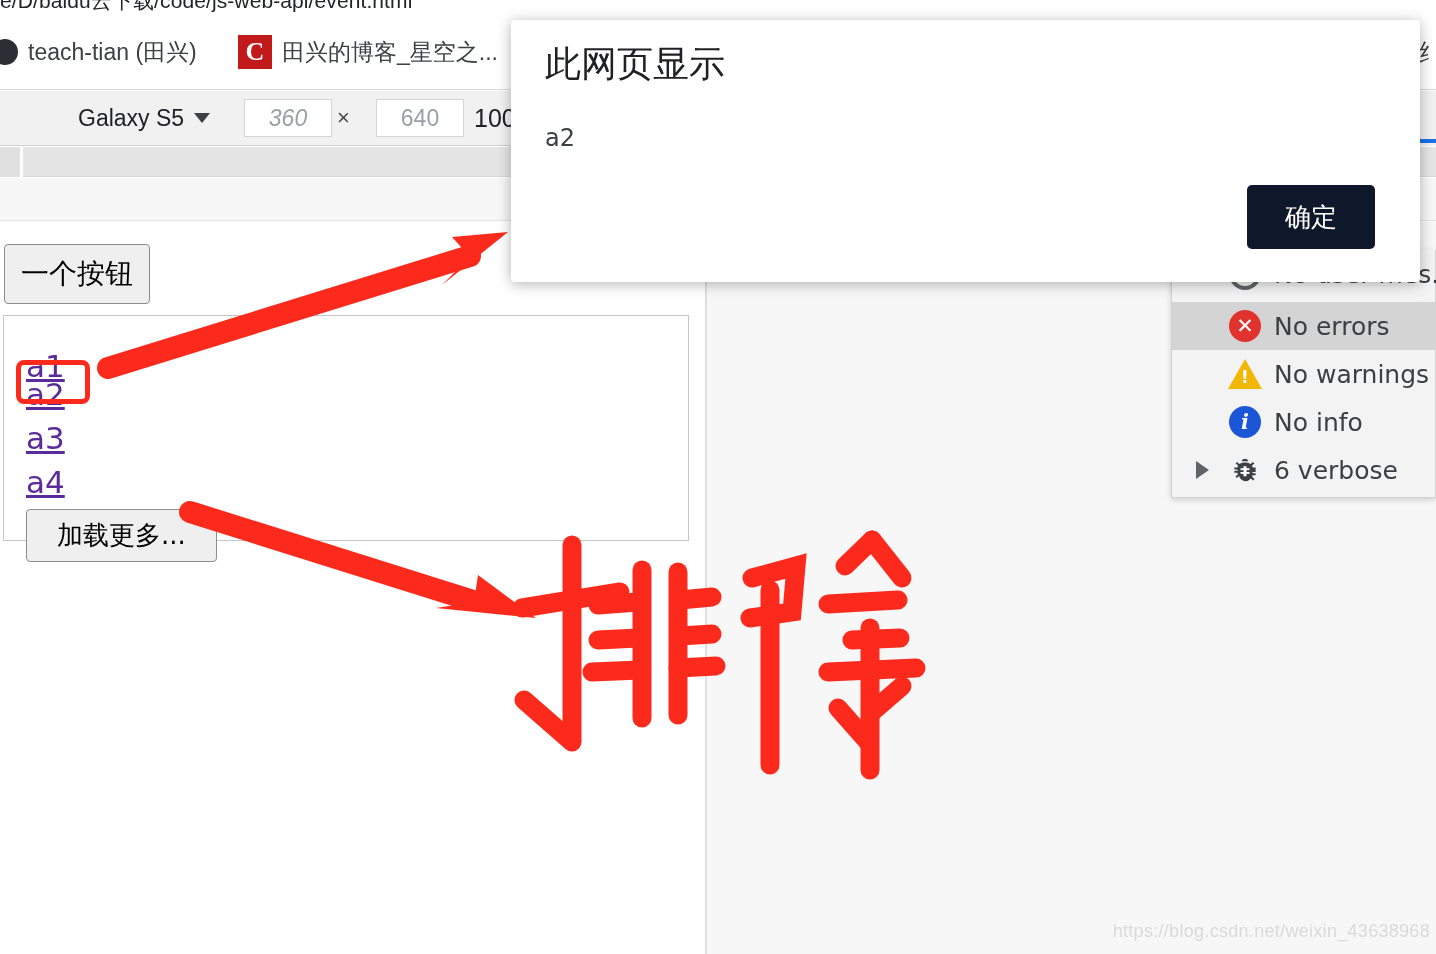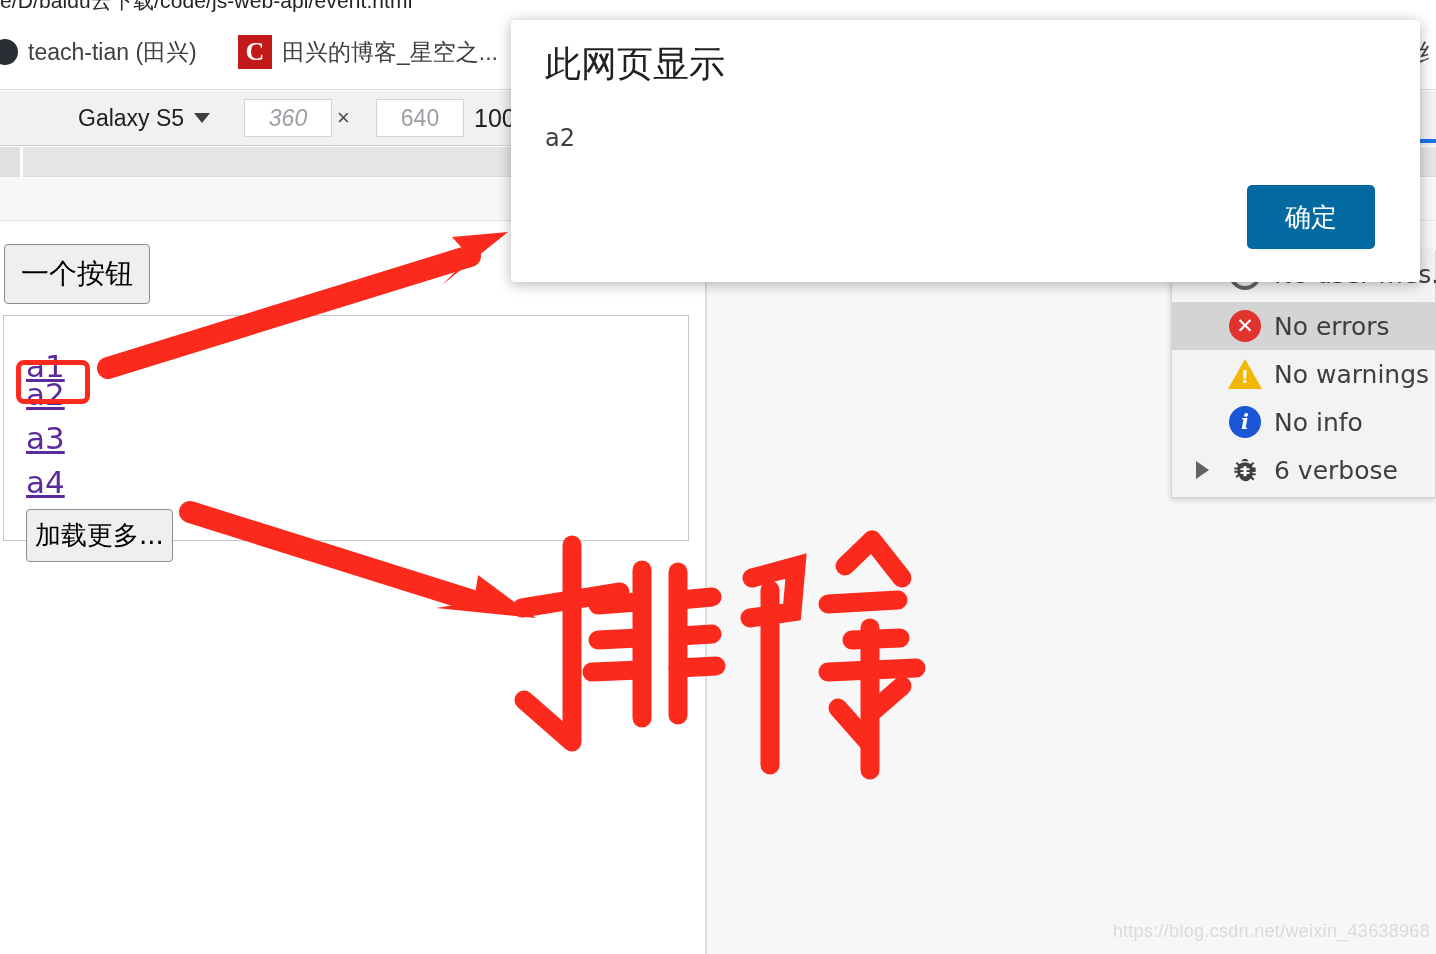--- a/index.html
+++ b/index.html
@@ -293,7 +293,7 @@
     position: absolute;
     right: 45px; top: 165px;
     width: 128px; height: 64px;
-    background: #0369a1;
+    background: #0f172a;
     color: #ffffff;
     border: none;
     border-radius: 5px;

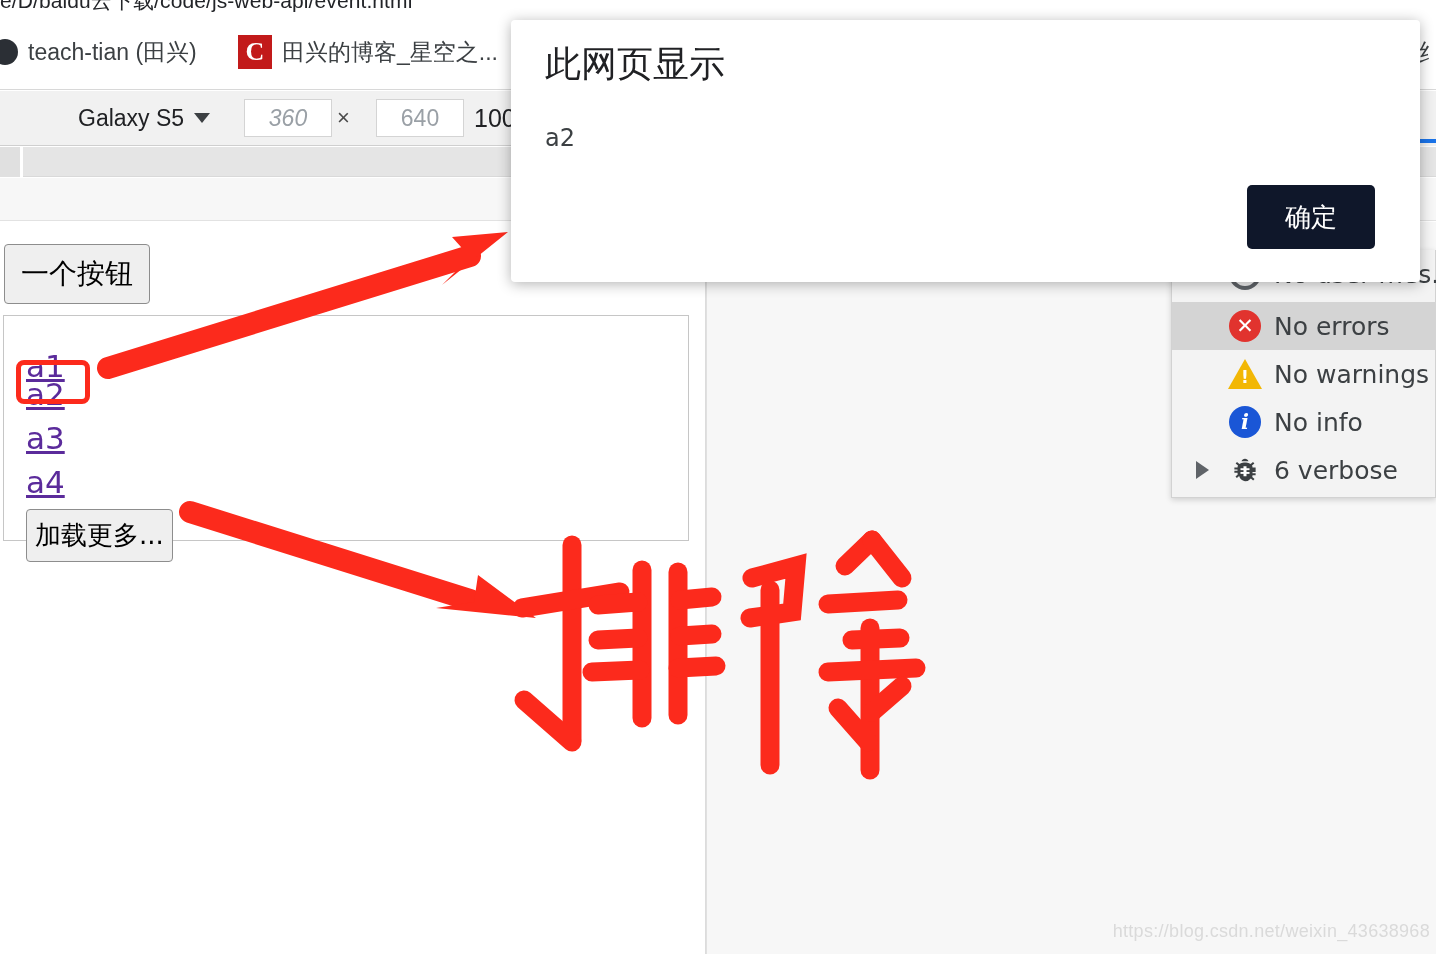--- a/index.html
+++ b/index.html
@@ -237,7 +237,7 @@
   .load-more-btn {
     position: absolute;
     left: 22px; top: 193px;
-    padding: 8px 8px;
+    padding: 8px 30px;
     background: #efefef;
     border: 1px solid #8d8d8d;
     border-radius: 4px;

